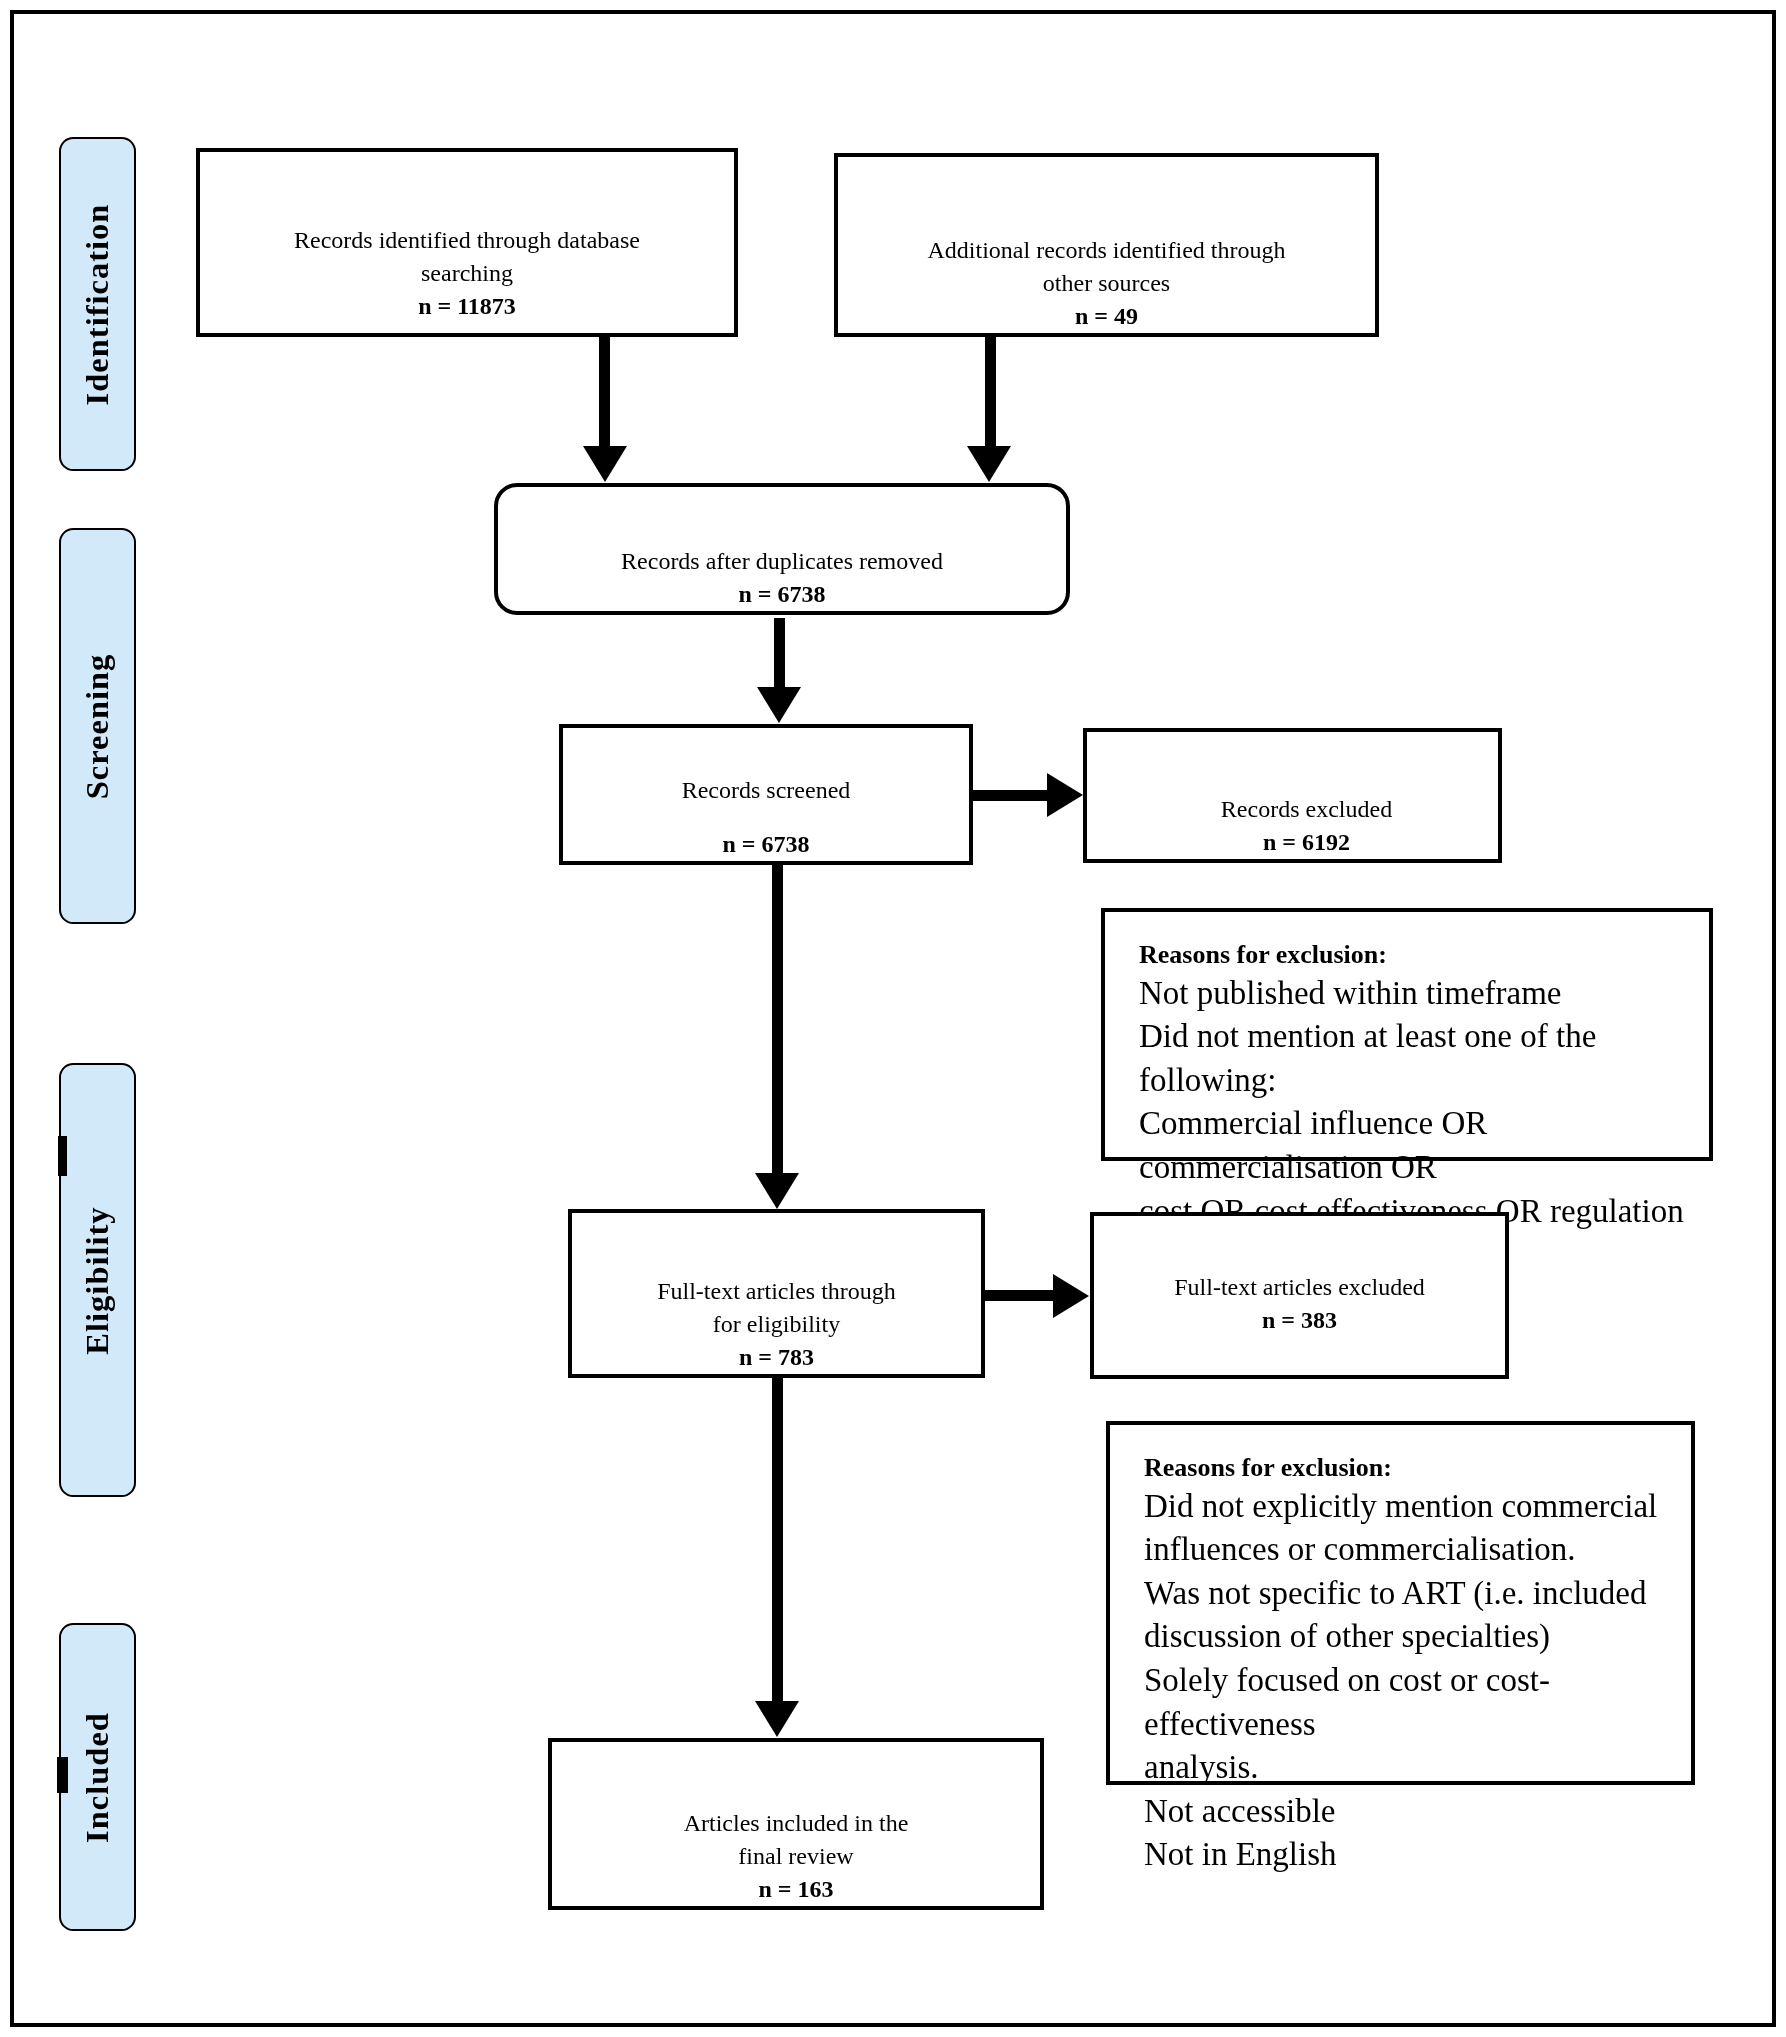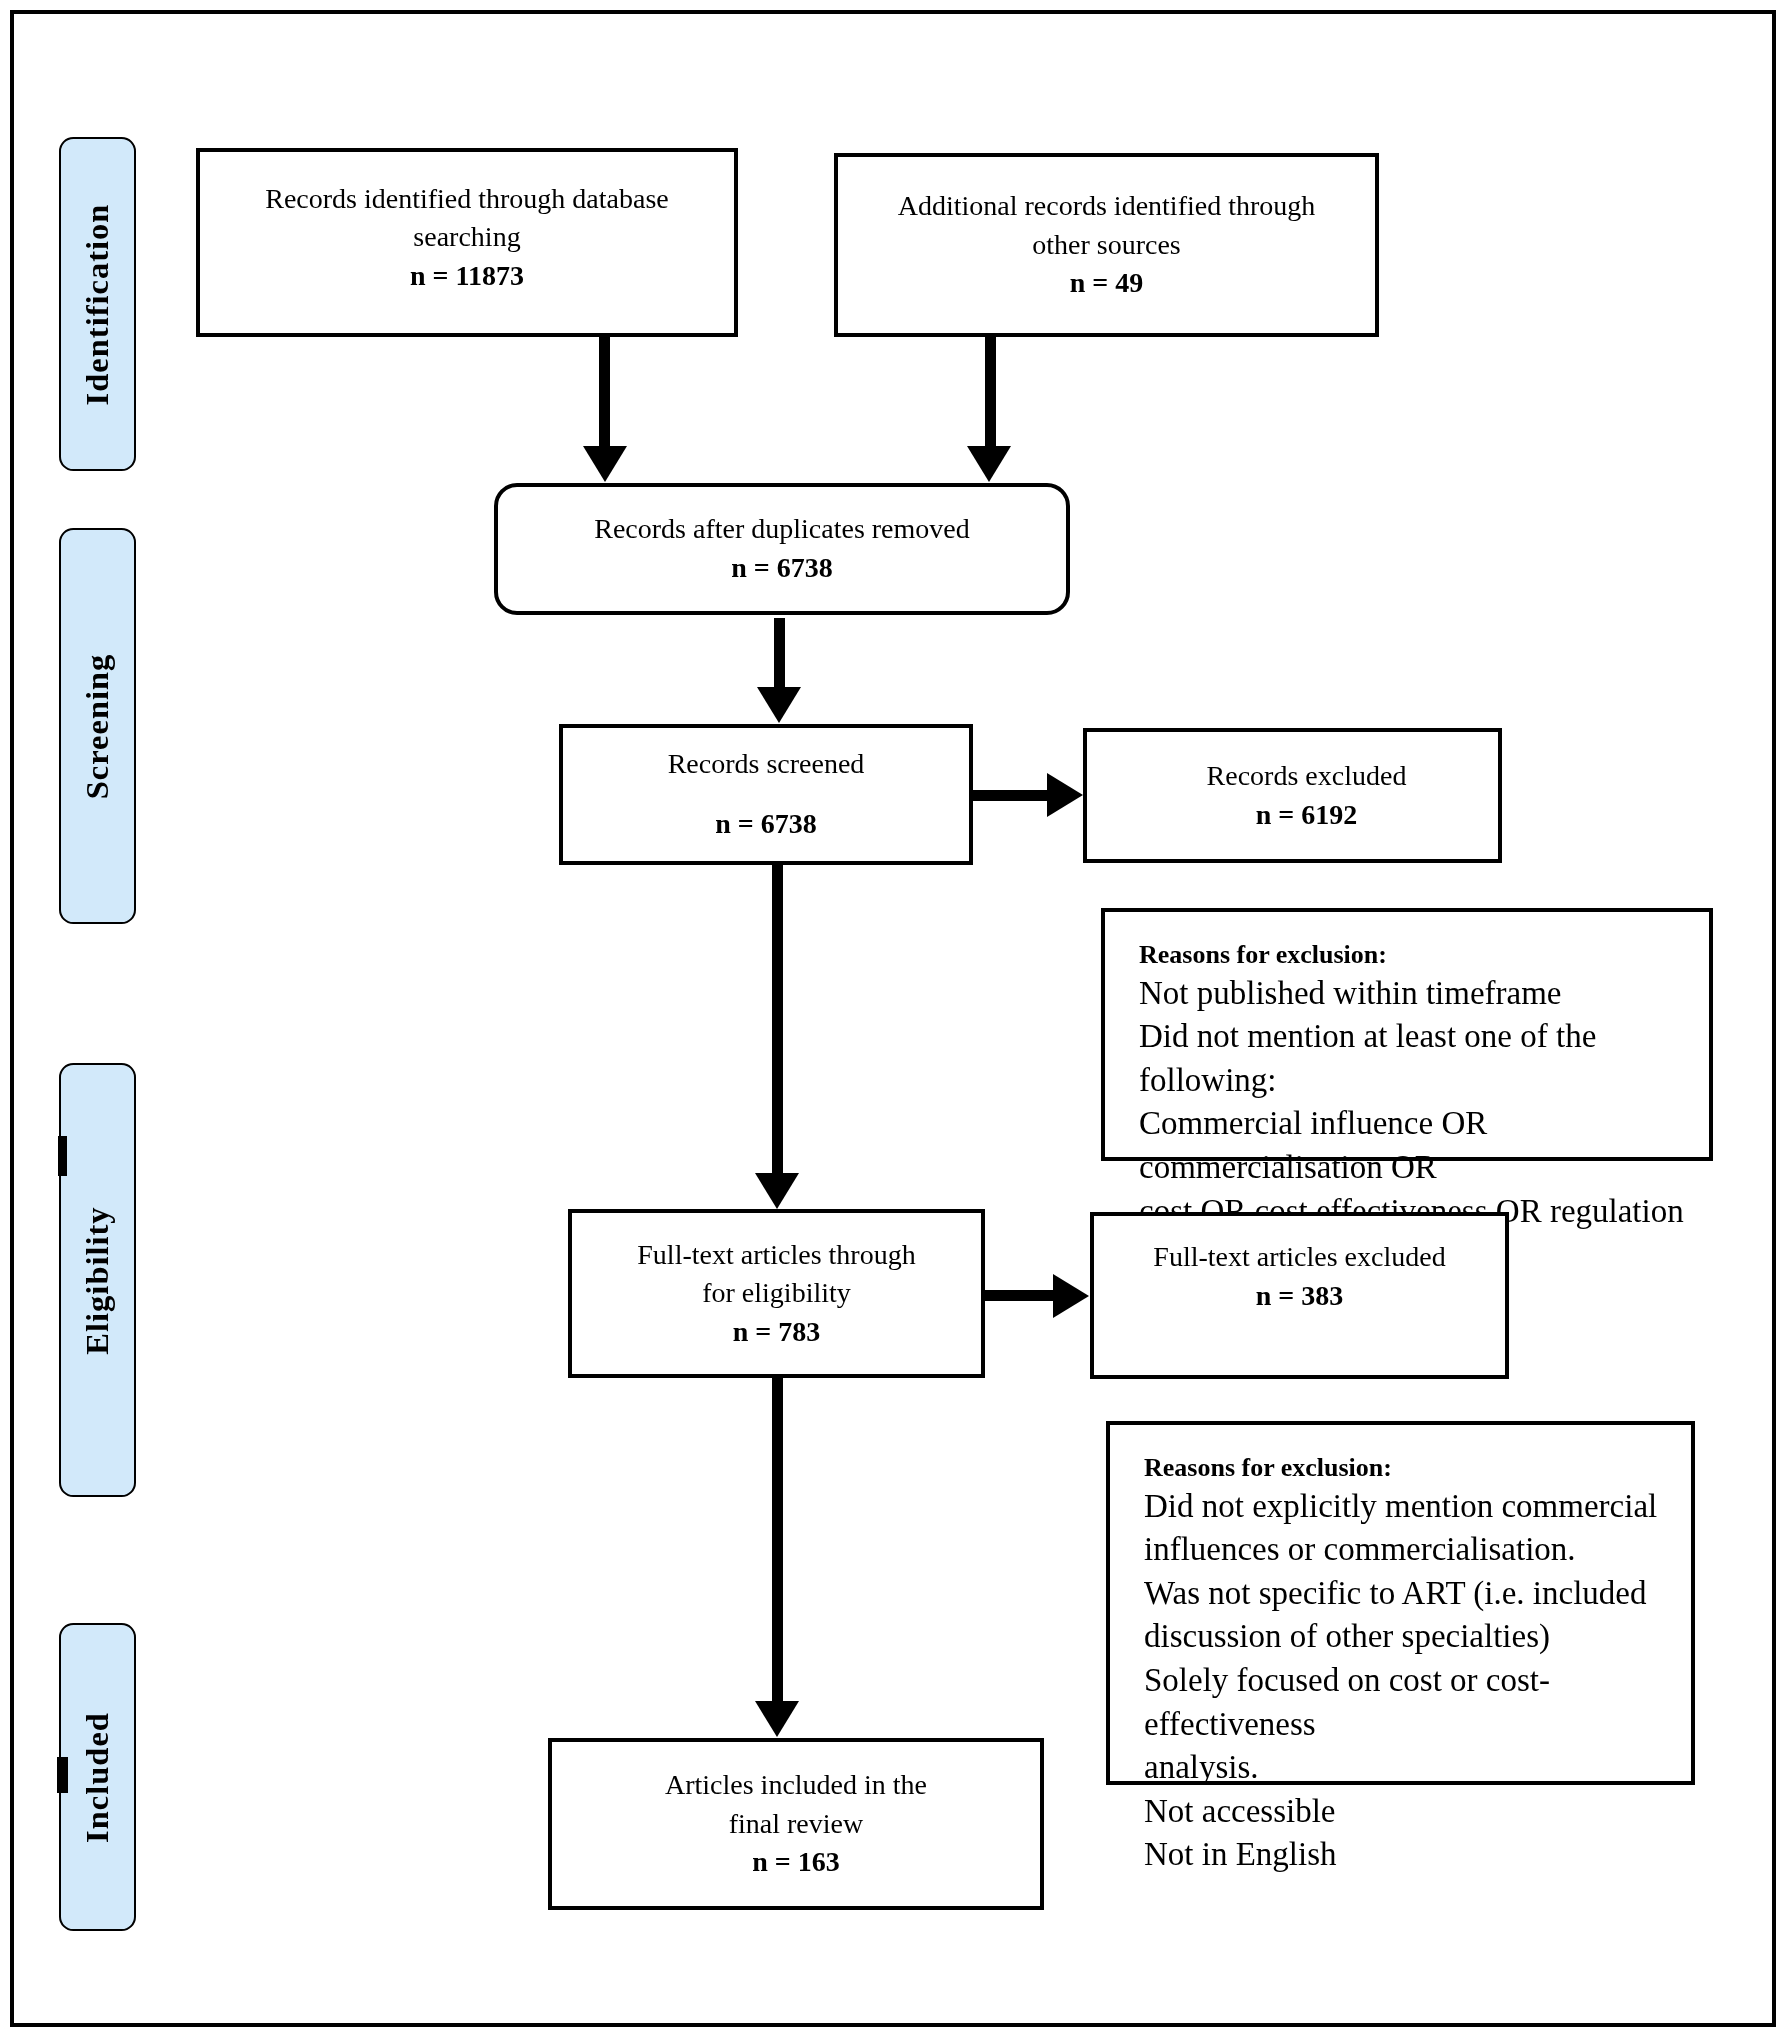--- a/index.html
+++ b/index.html
@@ -37,9 +37,9 @@
     background:#ffffff;
     border:4.8px solid #000;
     display:flex;flex-direction:column;
-    align-items:center;justify-content:center;
+    align-items:center;justify-content:flex-end;
     text-align:center;
-    font-size:28px;line-height:1.38;
+    font-size:24px;line-height:1.38;
     box-sizing:border-box;
   }
   .node .lbl{white-space:pre-line;}

